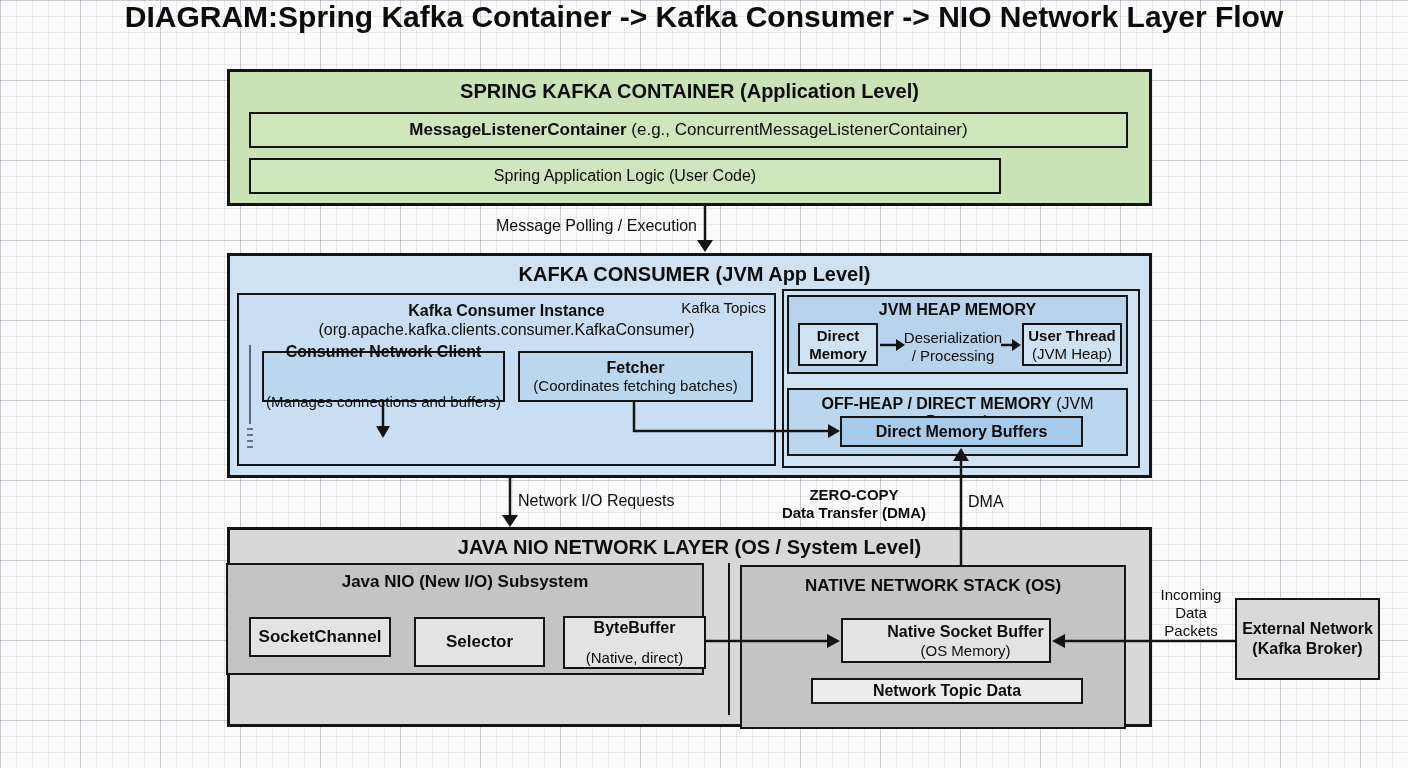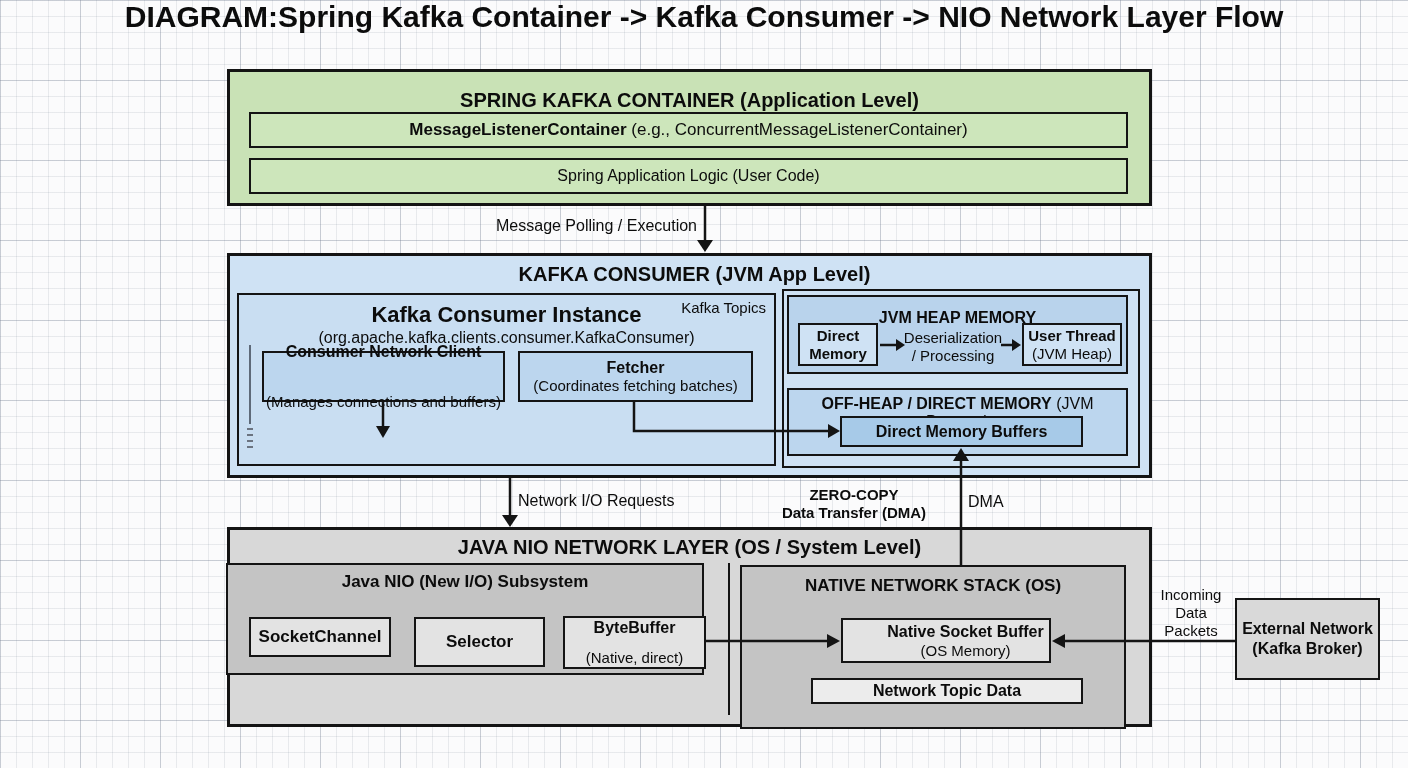--- a/index.html
+++ b/index.html
@@ -35,7 +35,7 @@
 <div class="lbl t30 b" style="left:0; top:17; width:1408px; text-align:center;">DIAGRAM:Spring Kafka Container -&gt; Kafka Consumer -&gt; NIO Network Layer Flow</div>
 
 <div class="box outer z1" style="left:227px; top:69px; width:925px; height:137px; background:#c9e2b6;">
-  <div class="hdr t20" style="margin-top:17px;">SPRING KAFKA CONTAINER (Application Level)</div>
+  <div class="hdr t20" style="margin-top:8px;">SPRING KAFKA CONTAINER (Application Level)</div>
 </div>
 <div class="box cc z2" style="left:249px; top:112px; width:879px; height:36px; background:#cde6bb;">
   <div class="t17">

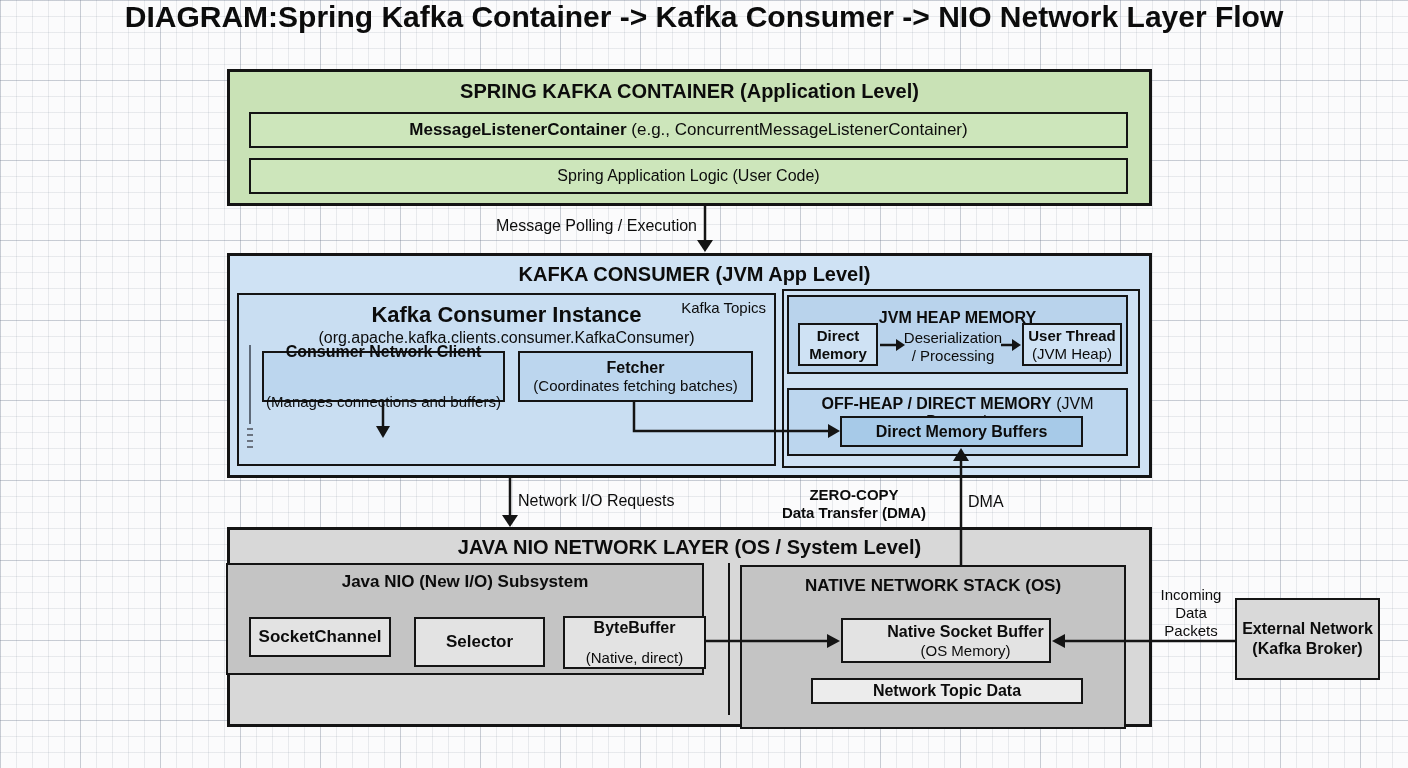--- a/index.html
+++ b/index.html
@@ -42,7 +42,7 @@
     <span class="b">MessageListenerContainer</span><span> (e.g., ConcurrentMessageListenerContainer)</span>
   </div>
 </div>
-<div class="box cc z2" style="left:249px; top:158px; width:879px; height:36px; background:#cde6bb;">
+<div class="box cc z2" style="left:249px; top:158px; width:752px; height:36px; background:#cde6bb;">
   <div class="t16">Spring Application Logic (User Code)</div>
 </div>
 

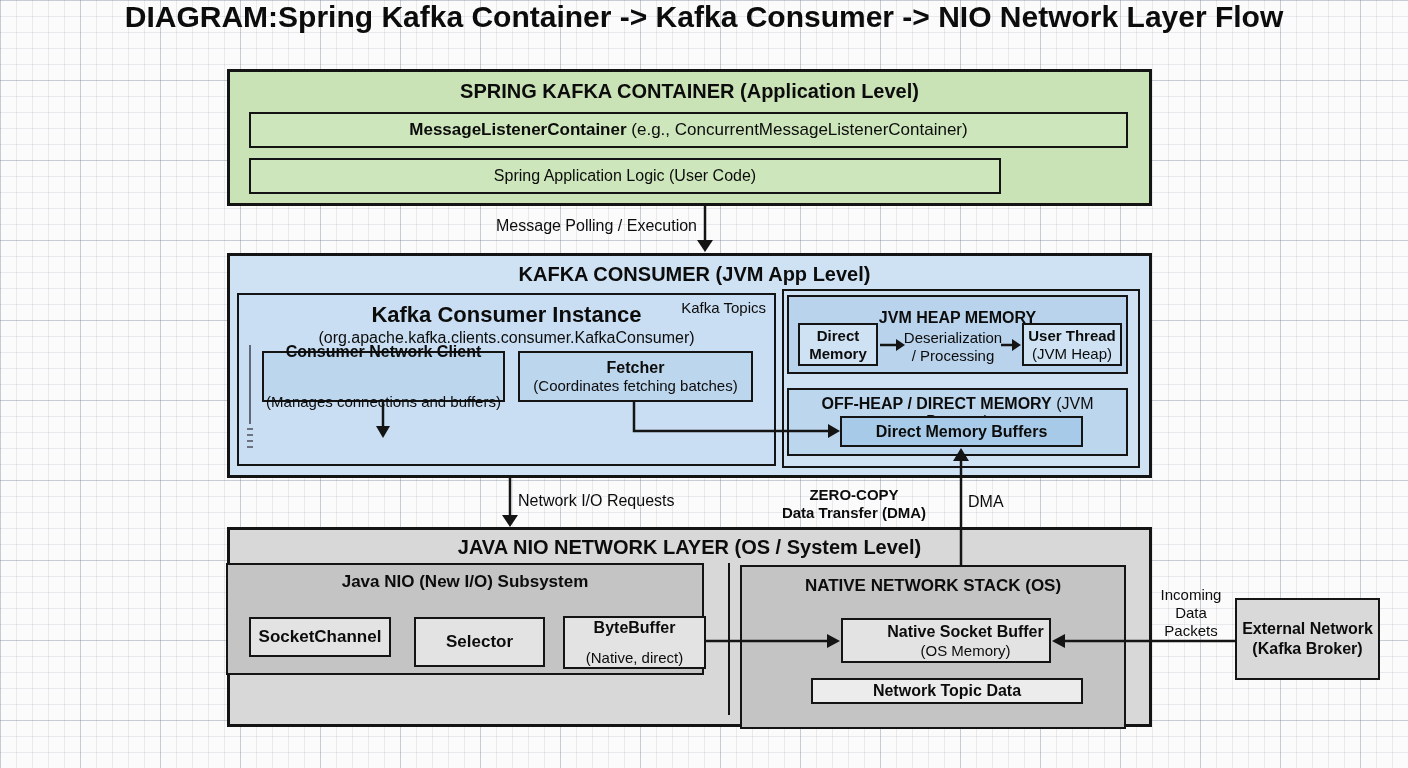--- a/index.html
+++ b/index.html
@@ -22,7 +22,7 @@
   .panel{ border-width:2px; background:transparent; }
   .hdr{ text-align:center; font-weight:bold; }
   .cc{ display:flex; flex-direction:column; align-items:center; justify-content:center; text-align:center; }
-  .t30{ font-size:30px; } .t20{ font-size:20px; } .t18{ font-size:22px; }
+  .t30{ font-size:30px; } .t20{ font-size:20px; } .t18{ font-size:16px; }
   .t17{ font-size:17px; } .t16{ font-size:16px; } .t15{ font-size:15px; }
   .b{ font-weight:bold; }
   .lbl{ position:absolute; white-space:nowrap; }

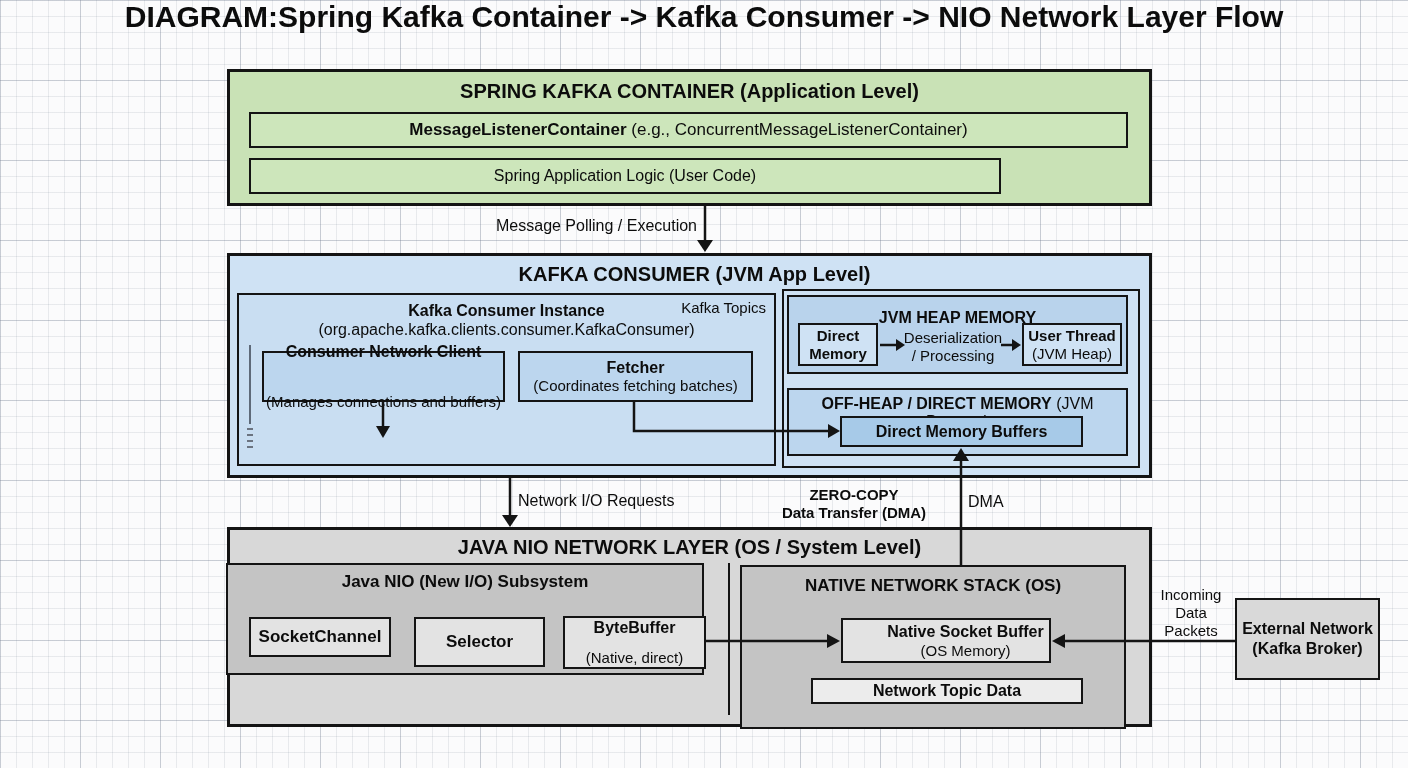--- a/index.html
+++ b/index.html
@@ -72,7 +72,7 @@
 <div class="box panel z2" style="left:782px; top:289px; width:358px; height:179px;"></div>
 
 <div class="box z3" style="left:787px; top:295px; width:341px; height:79px; background:#b9d3ec;">
-  <div class="hdr t16" style="margin-top:12px;">JVM HEAP MEMORY</div>
+  <div class="hdr t16" style="margin-top:4px;">JVM HEAP MEMORY</div>
 </div>
 <div class="box cc z4" style="left:798px; top:323px; width:80px; height:43px; background:#cfe2f4; line-height:18px;">
   <div class="t15 b">Direct</div>

